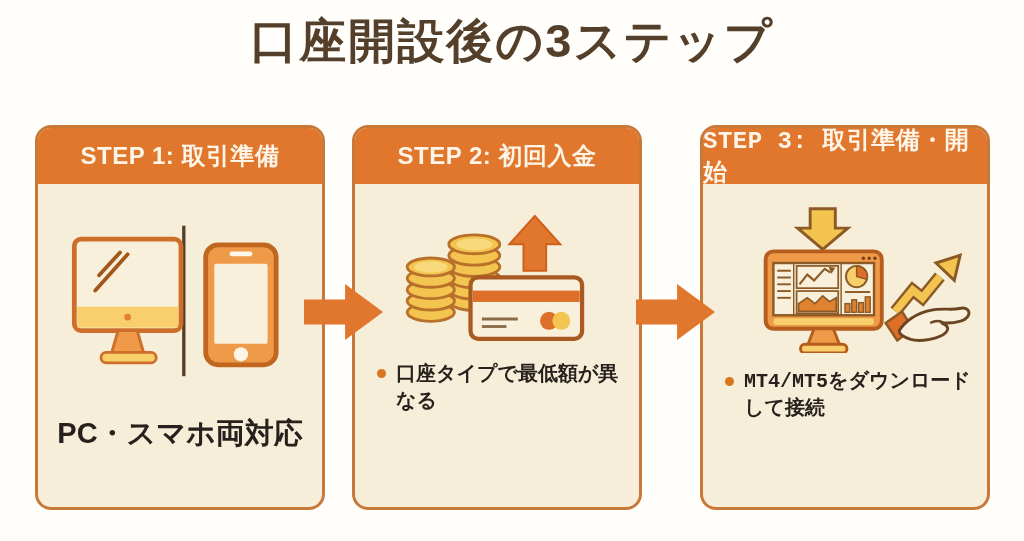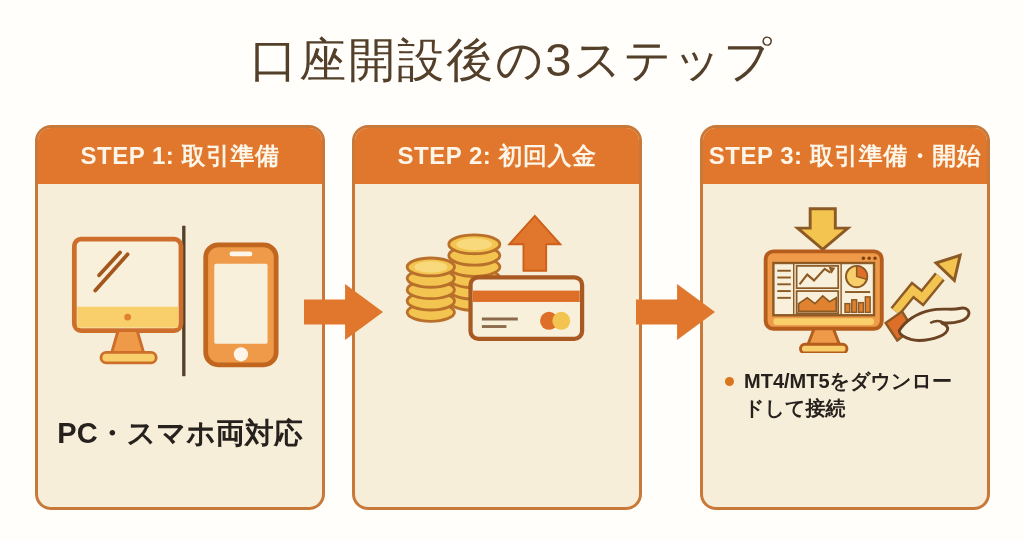--- a/index.html
+++ b/index.html
@@ -6,8 +6,8 @@
   body{font-family:"Liberation Sans","DejaVu Sans",sans-serif;background:#ffffff;}
   .page{position:relative;width:1024px;height:541px;background:#fffefb;overflow:hidden;}
 
-  .page-title{position:absolute;top:29px;left:0;width:100%;text-align:center;
-    font-size:47px;font-weight:400;color:#54402a;letter-spacing:2px;margin:0;}
+  .page-title{position:absolute;top:10px;left:0;width:100%;text-align:center;
+    font-size:47px;font-weight:700;color:#54402a;letter-spacing:2px;margin:0;}
 
   .card{position:absolute;top:125px;width:290px;height:385px;background:#f7eeda;
     border:3px solid #c8793a;border-radius:16px;overflow:hidden;box-sizing:border-box;

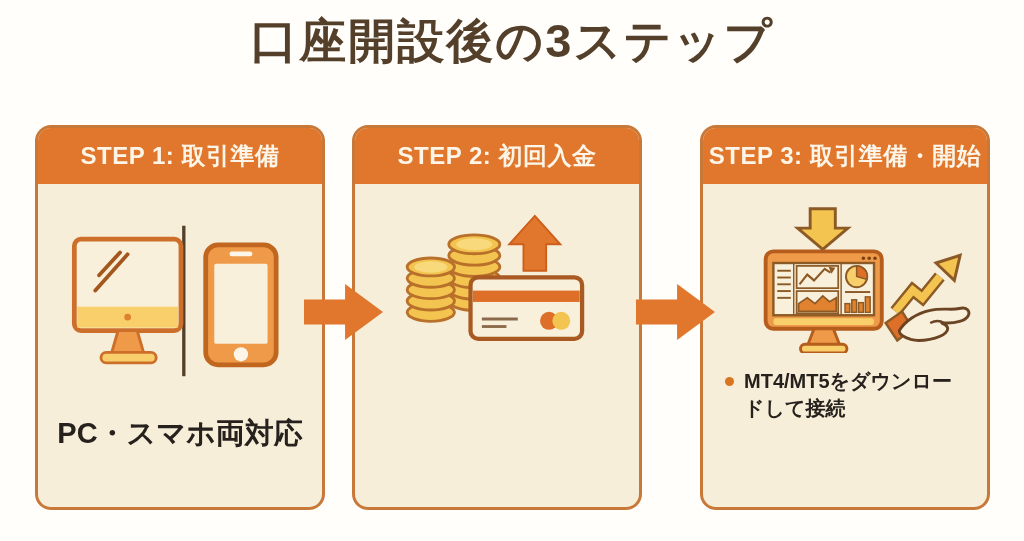--- a/index.html
+++ b/index.html
@@ -12,7 +12,7 @@
   .card{position:absolute;top:125px;width:290px;height:385px;background:#f7eeda;
     border:3px solid #c8793a;border-radius:16px;overflow:hidden;box-sizing:border-box;
     display:flex;flex-direction:column;}
-  .card-1{left:35px;} .card-2{left:352px;} .card-3{left:700px;}
+  .card-1{left:35px;} .card-2{left:352px;} .card-3{left:700px;font-family:Liberation Mono, monospace;}
 
   .card-header{height:56px;flex:0 0 56px;background:#e0772c;display:flex;align-items:center;
     justify-content:center;color:#fdf6e8;font-size:24px;font-weight:700;letter-spacing:0.5px;}

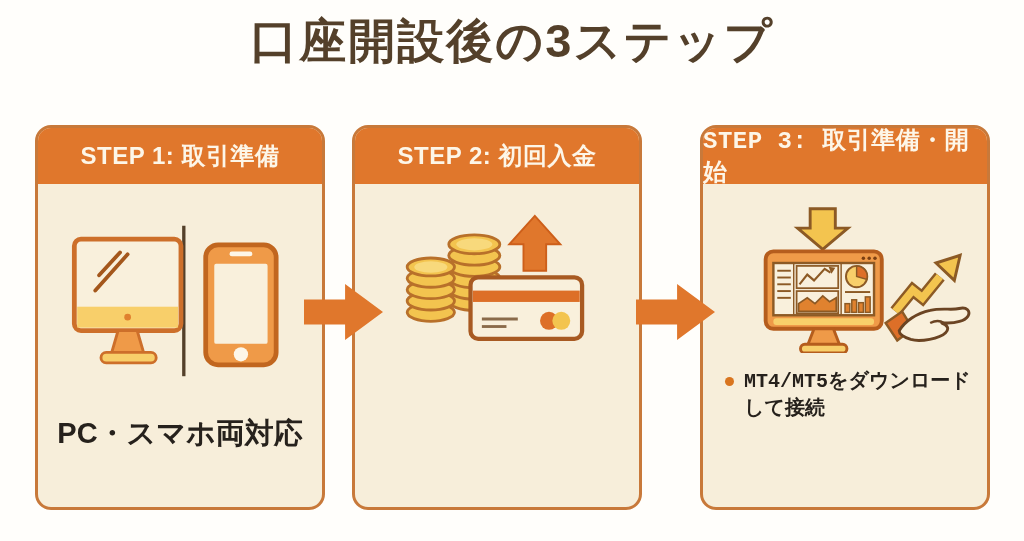--- a/index.html
+++ b/index.html
@@ -108,6 +108,10 @@
         </svg>
       </div>
       <ul class="bullets">
+        <li>
+          <span class="dot"></span>
+          <span class="b-text">口座タイプで最低額が異なる</span>
+        </li>
       </ul>
     </div>
   </section>

